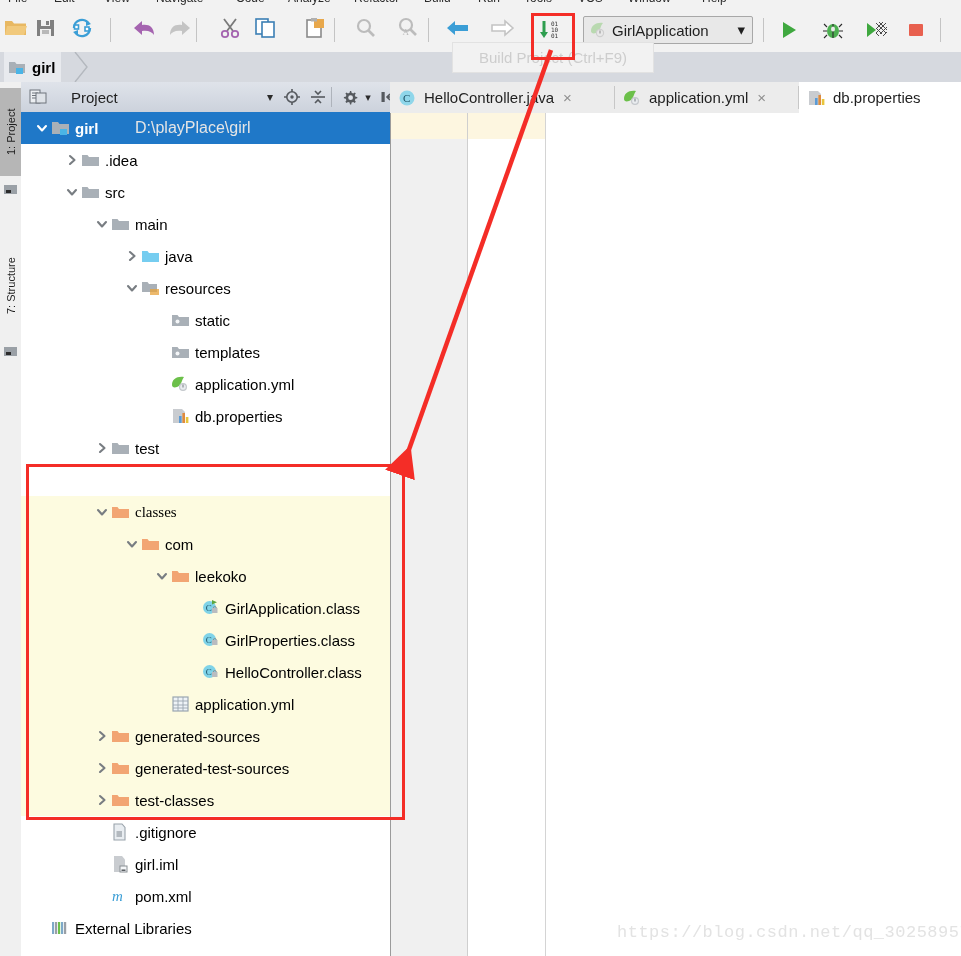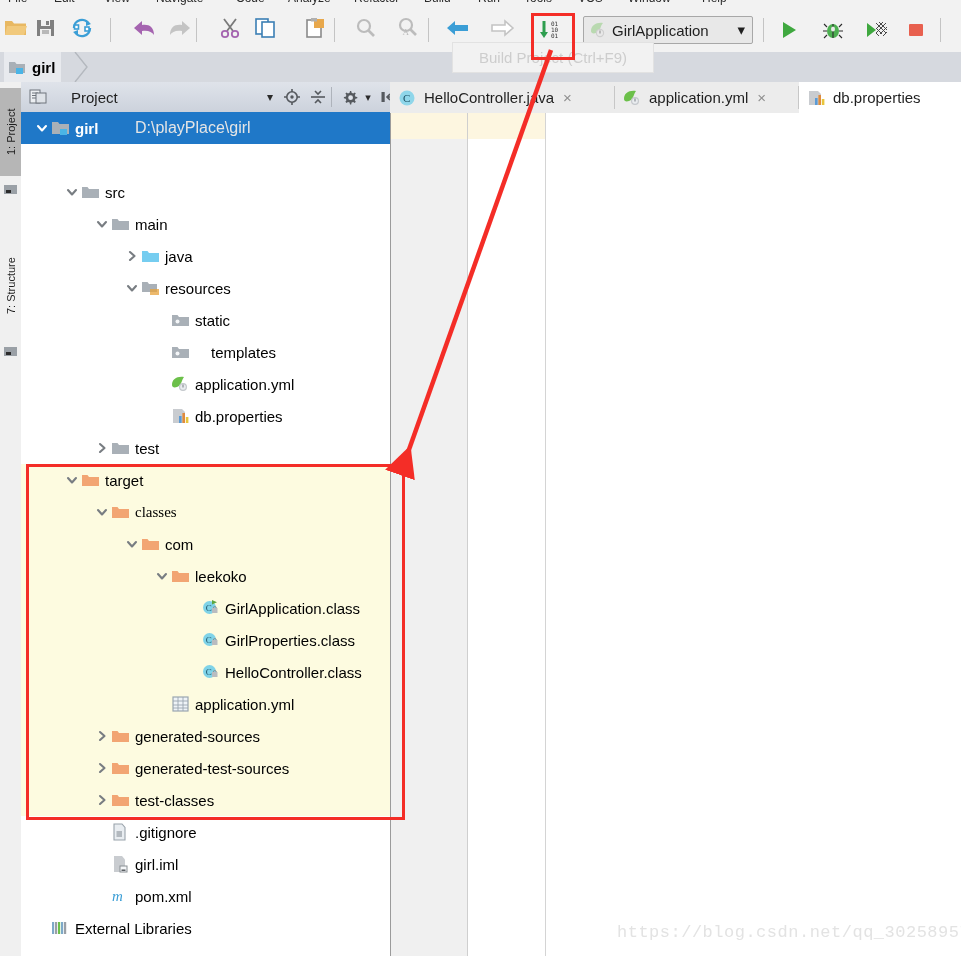--- a/index.html
+++ b/index.html
@@ -429,6 +429,15 @@
         <span class="row-label" style="left: 54px; font-weight: bold;">girl</span>
         <span class="row-path" style="position: absolute; left: 106px;">D:\playPlace\girl</span>
       </div>
+      <div class="row" style="top: 32px;">
+        <span class="twisty" style="left: 44px;"><svg width="14" height="14" viewBox="0 0 14 14">
+            <path d="M5 3 L9.5 7 L5 11" fill="none" stroke="#787d82" stroke-width="2.1" stroke-linecap="round" stroke-linejoin="round"></path>
+          </svg></span>
+        <span class="row-icon" style="left: 60px;"><svg width="20" height="18" viewBox="0 0 20 18">
+            <path d="M1 4 L6.5 4 L8 6 L18 6 L18 15 L1 15 Z" fill="#a9b0b7"></path>
+          </svg></span>
+        <span class="row-label" style="left: 84px;">.idea</span>
+      </div>
       <div class="row" style="top: 64px;">
         <span class="twisty" style="left: 44px;"><svg width="14" height="14" viewBox="0 0 14 14">
             <path d="M3 5 L7 9.5 L11 5" fill="none" stroke="#787d82" stroke-width="2.1" stroke-linecap="round" stroke-linejoin="round"></path>

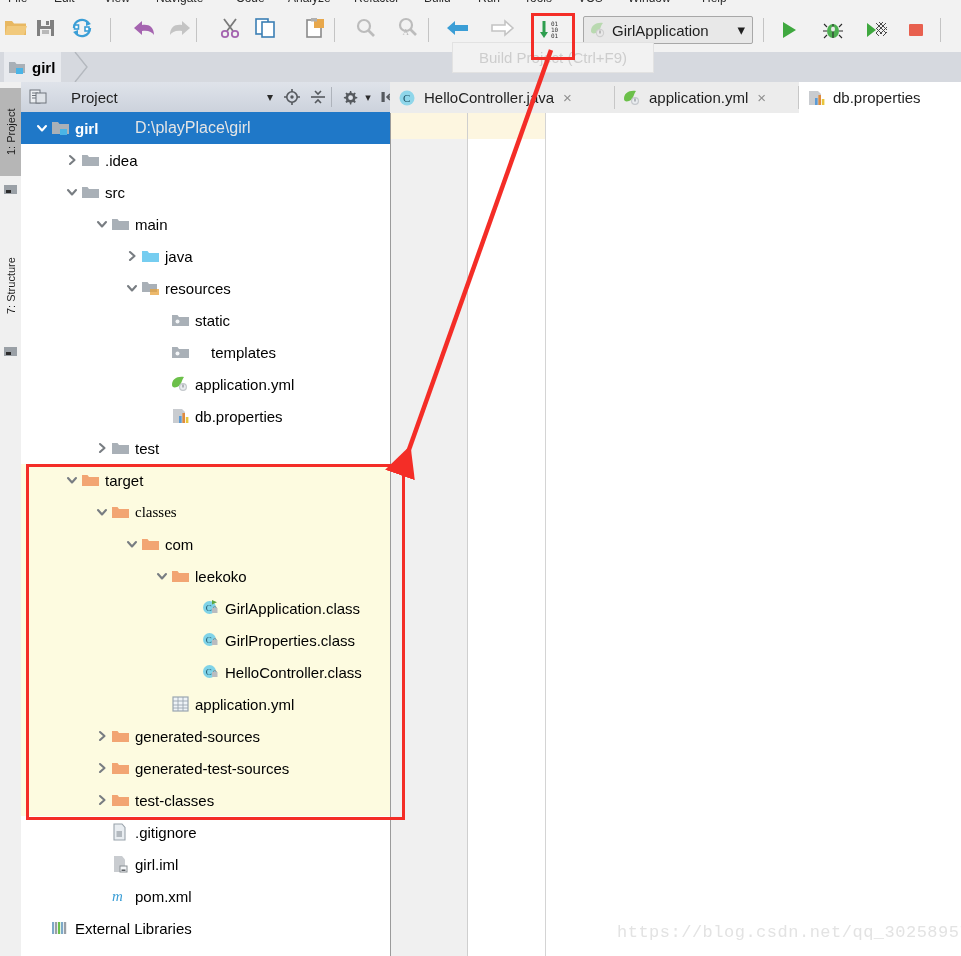--- a/index.html
+++ b/index.html
@@ -487,7 +487,7 @@
             <path d="M1 4 L6.5 4 L8 6 L18 6 L18 15 L1 15 Z" fill="#a9b0b7"></path>
             <circle cx="6.5" cy="10.5" r="2" fill="#f4f6f8"></circle>
           </svg></span>
-        <span class="row-label" style="left: 190px;">templates</span>
+        <span class="row-label" style="left: 174px;">templates</span>
       </div>
       <div class="row" style="top: 256px;">
         <span class="row-icon" style="left: 150px;"><svg width="20" height="18" viewBox="0 0 20 18">

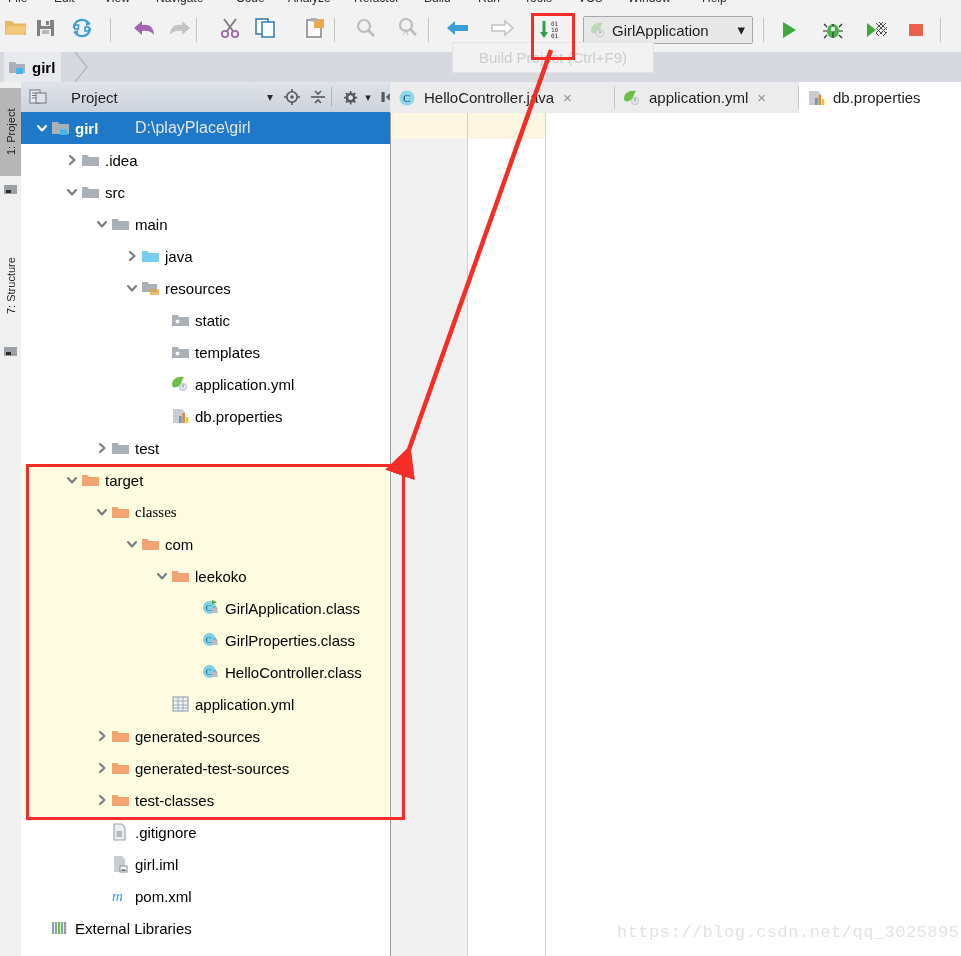--- a/index.html
+++ b/index.html
@@ -516,15 +516,6 @@
           </svg></span>
         <span class="row-label" style="left: 114px;">test</span>
       </div>
-      <div class="row hl" style="top: 352px;">
-        <span class="twisty" style="left: 44px;"><svg width="14" height="14" viewBox="0 0 14 14">
-            <path d="M3 5 L7 9.5 L11 5" fill="none" stroke="#787d82" stroke-width="2.1" stroke-linecap="round" stroke-linejoin="round"></path>
-          </svg></span>
-        <span class="row-icon" style="left: 60px;"><svg width="20" height="18" viewBox="0 0 20 18">
-            <path d="M1 4 L6.5 4 L8 6 L18 6 L18 15 L1 15 Z" fill="#f2a573"></path>
-          </svg></span>
-        <span class="row-label" style="left: 84px;">target</span>
-      </div>
       <div class="row hl" style="top: 384px;">
         <span class="twisty" style="left: 74px;"><svg width="14" height="14" viewBox="0 0 14 14">
             <path d="M3 5 L7 9.5 L11 5" fill="none" stroke="#787d82" stroke-width="2.1" stroke-linecap="round" stroke-linejoin="round"></path>

